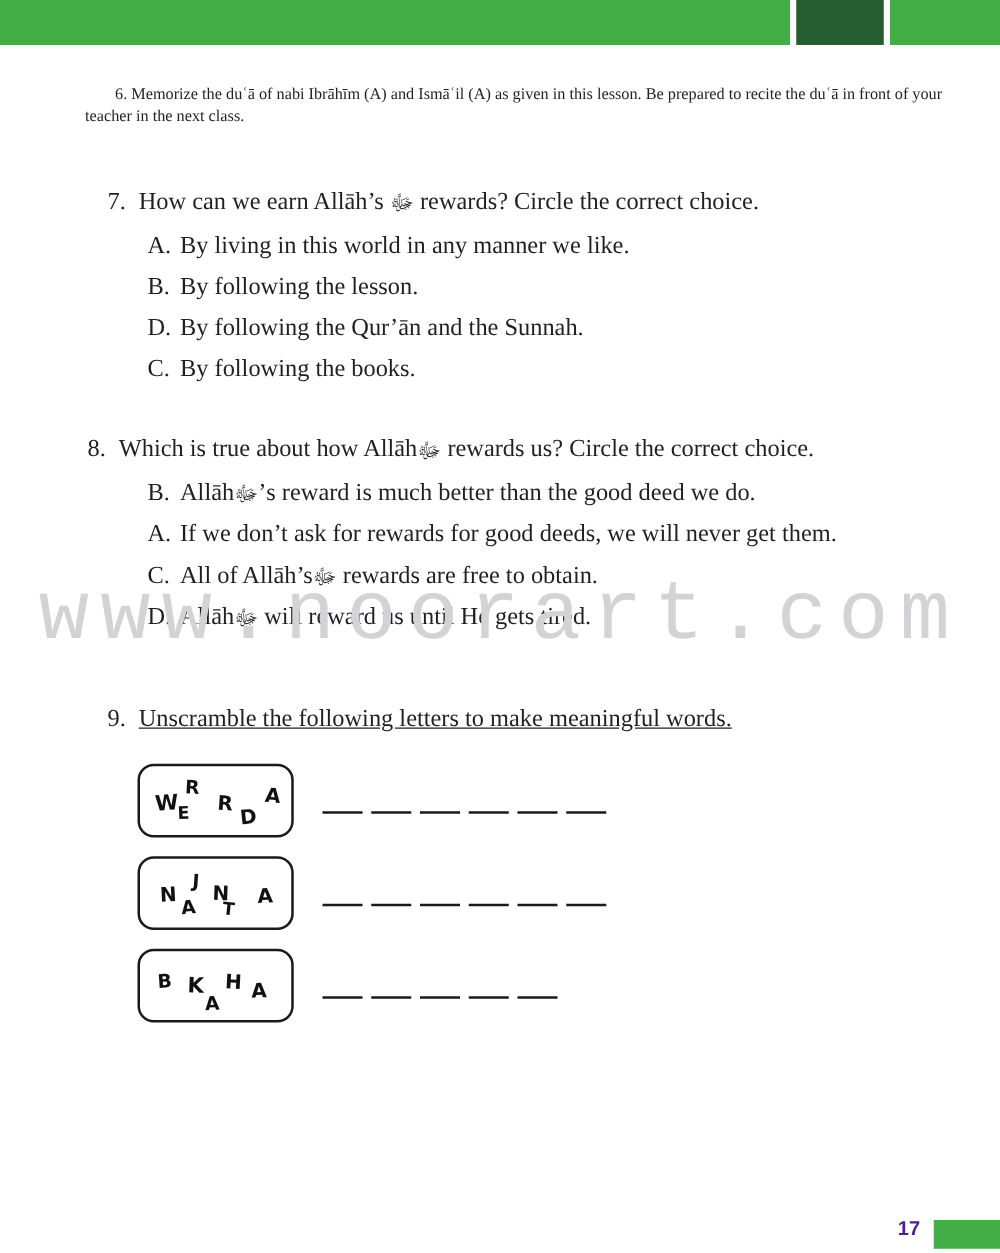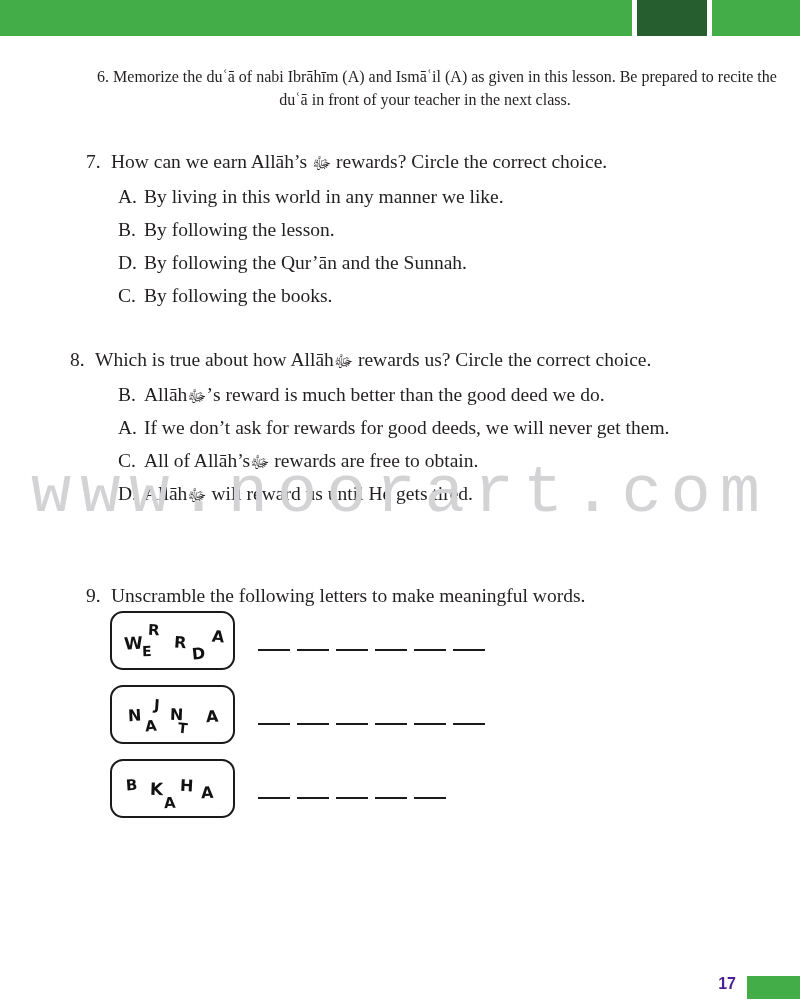--- a/index.html
+++ b/index.html
@@ -47,10 +47,10 @@
     left: 68px;
     top: 30px;
     width: 714px;
-    font-size: 16px;
+    font-size: 13px;
     line-height: 1.42;
     text-indent: 24px;
-    text-align: center;
+    text-align: left;
   }
 
   .question {

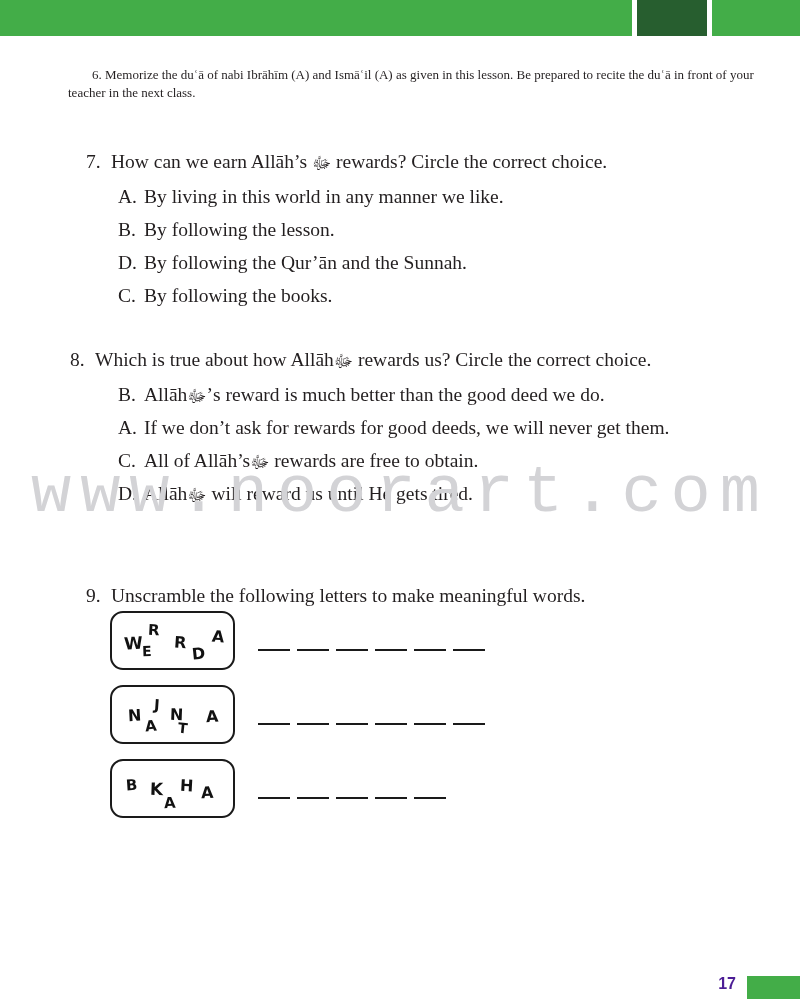--- a/index.html
+++ b/index.html
@@ -61,7 +61,7 @@
   }
   .q7  { left: 86px; top: 112px; }
   .q8  { left: 70px; top: 310px; }
-  .q9  { left: 86px; top: 546px; }
+  .q9  { left: 86px; top: 526px; text-decoration: underline; }
 
   .q-num {
     display: inline-block;

